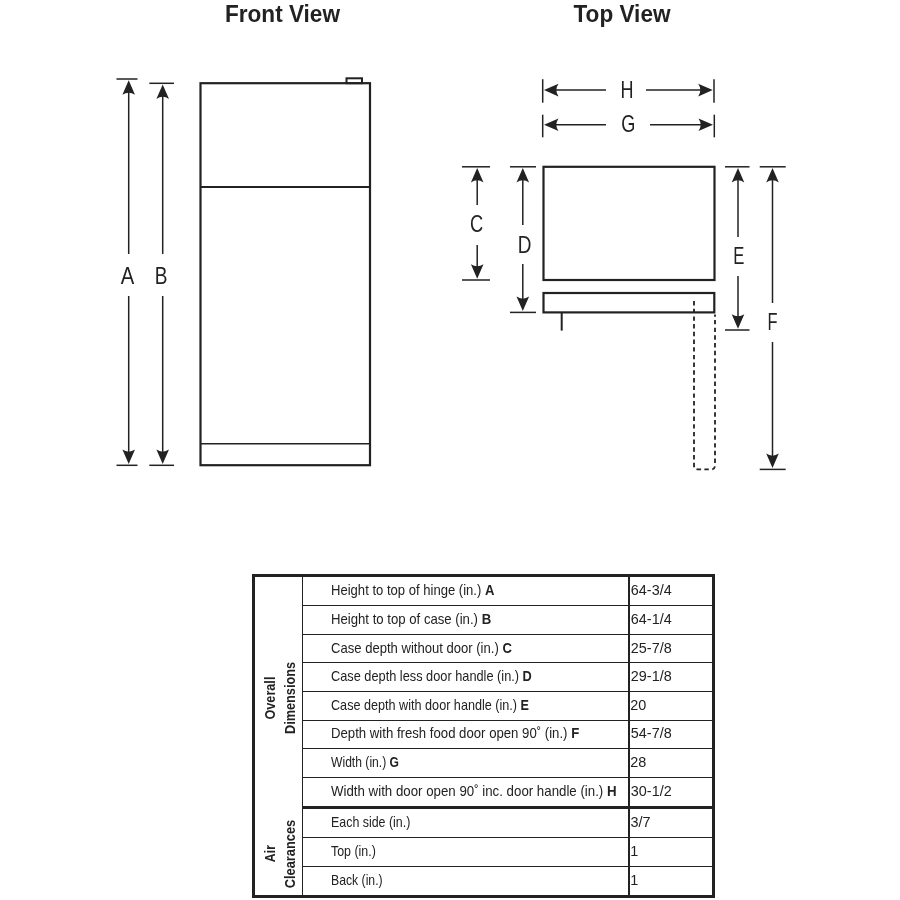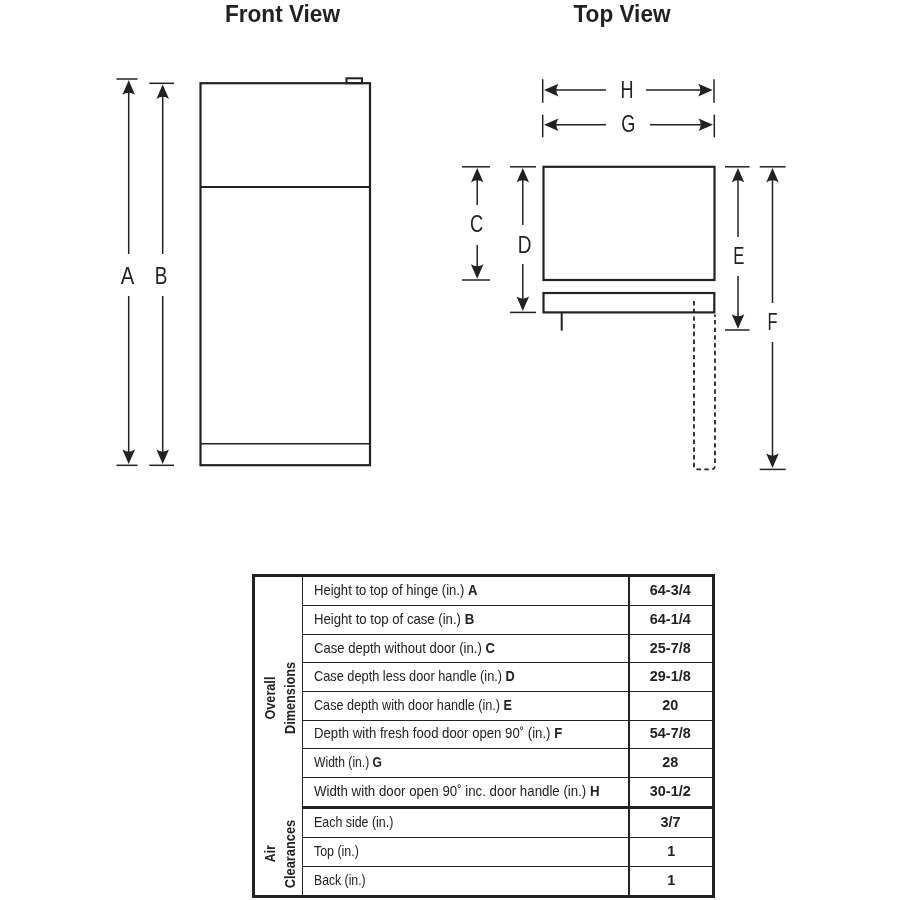--- a/index.html
+++ b/index.html
@@ -8,7 +8,7 @@
   .dimtable{position:absolute;left:252px;top:574px;width:460px;height:324px;
     border-collapse:collapse;table-layout:fixed;font-size:15px;color:#242122;}
   .dimtable td{border:1.7px solid #242122;padding:0;}
-  .dimtable td.desc{padding-left:11px;}
+  .dimtable td.desc{padding-left:28px;}
   .dimtable td.desc span{display:inline-block;white-space:nowrap;transform-origin:0 50%;position:relative;top:-1.5px;}
   .dimtable td.val{text-align:center;font-weight:bold;border-left-width:2.5px;}
   .dimtable td.val span{display:inline-block;white-space:nowrap;transform:scaleX(0.96);position:relative;top:-1.5px;}

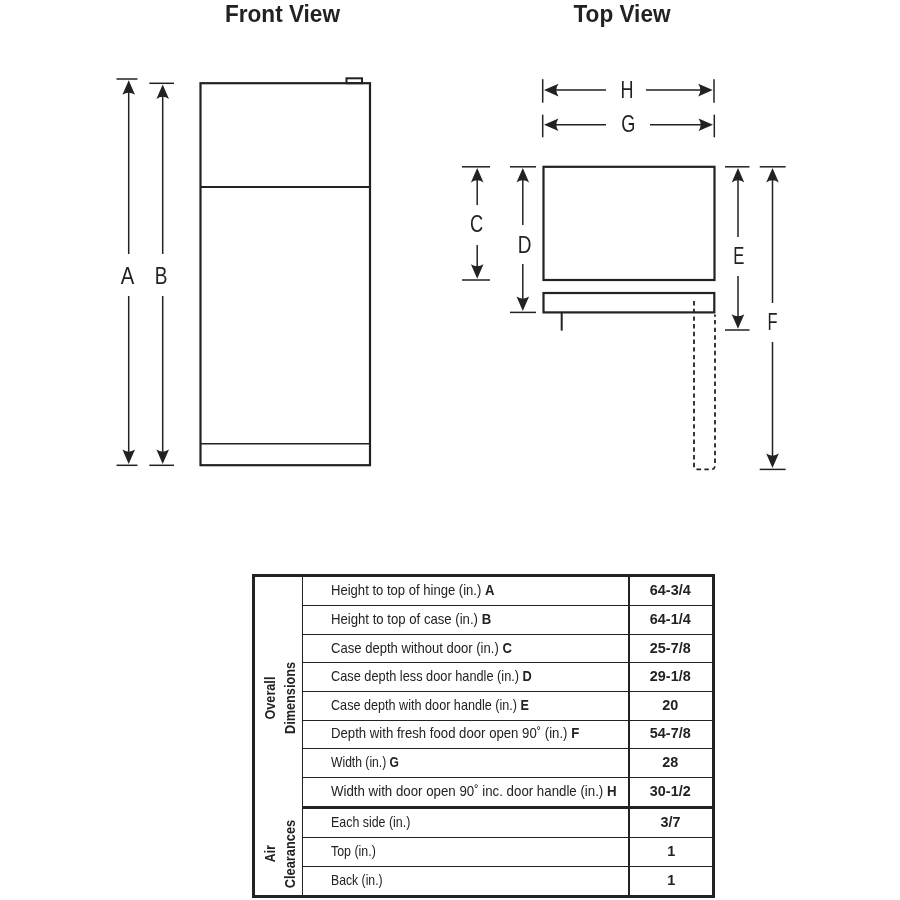--- a/index.html
+++ b/index.html
@@ -10,7 +10,7 @@
   .dimtable td{border:1.7px solid #242122;padding:0;}
   .dimtable td.desc{padding-left:28px;}
   .dimtable td.desc span{display:inline-block;white-space:nowrap;transform-origin:0 50%;position:relative;top:-1.5px;}
-  .dimtable td.val{text-align:center;font-weight:bold;border-left-width:2.5px;}
+  .dimtable td.val{font-weight:normal;border-left-width:2.5px;}
   .dimtable td.val span{display:inline-block;white-space:nowrap;transform:scaleX(0.96);position:relative;top:-1.5px;}
   .dimtable td.rot{position:relative;border:none;}
   .rotbox{position:absolute;left:50%;top:50%;transform:translate(-50%,-50%) rotate(-90deg);

